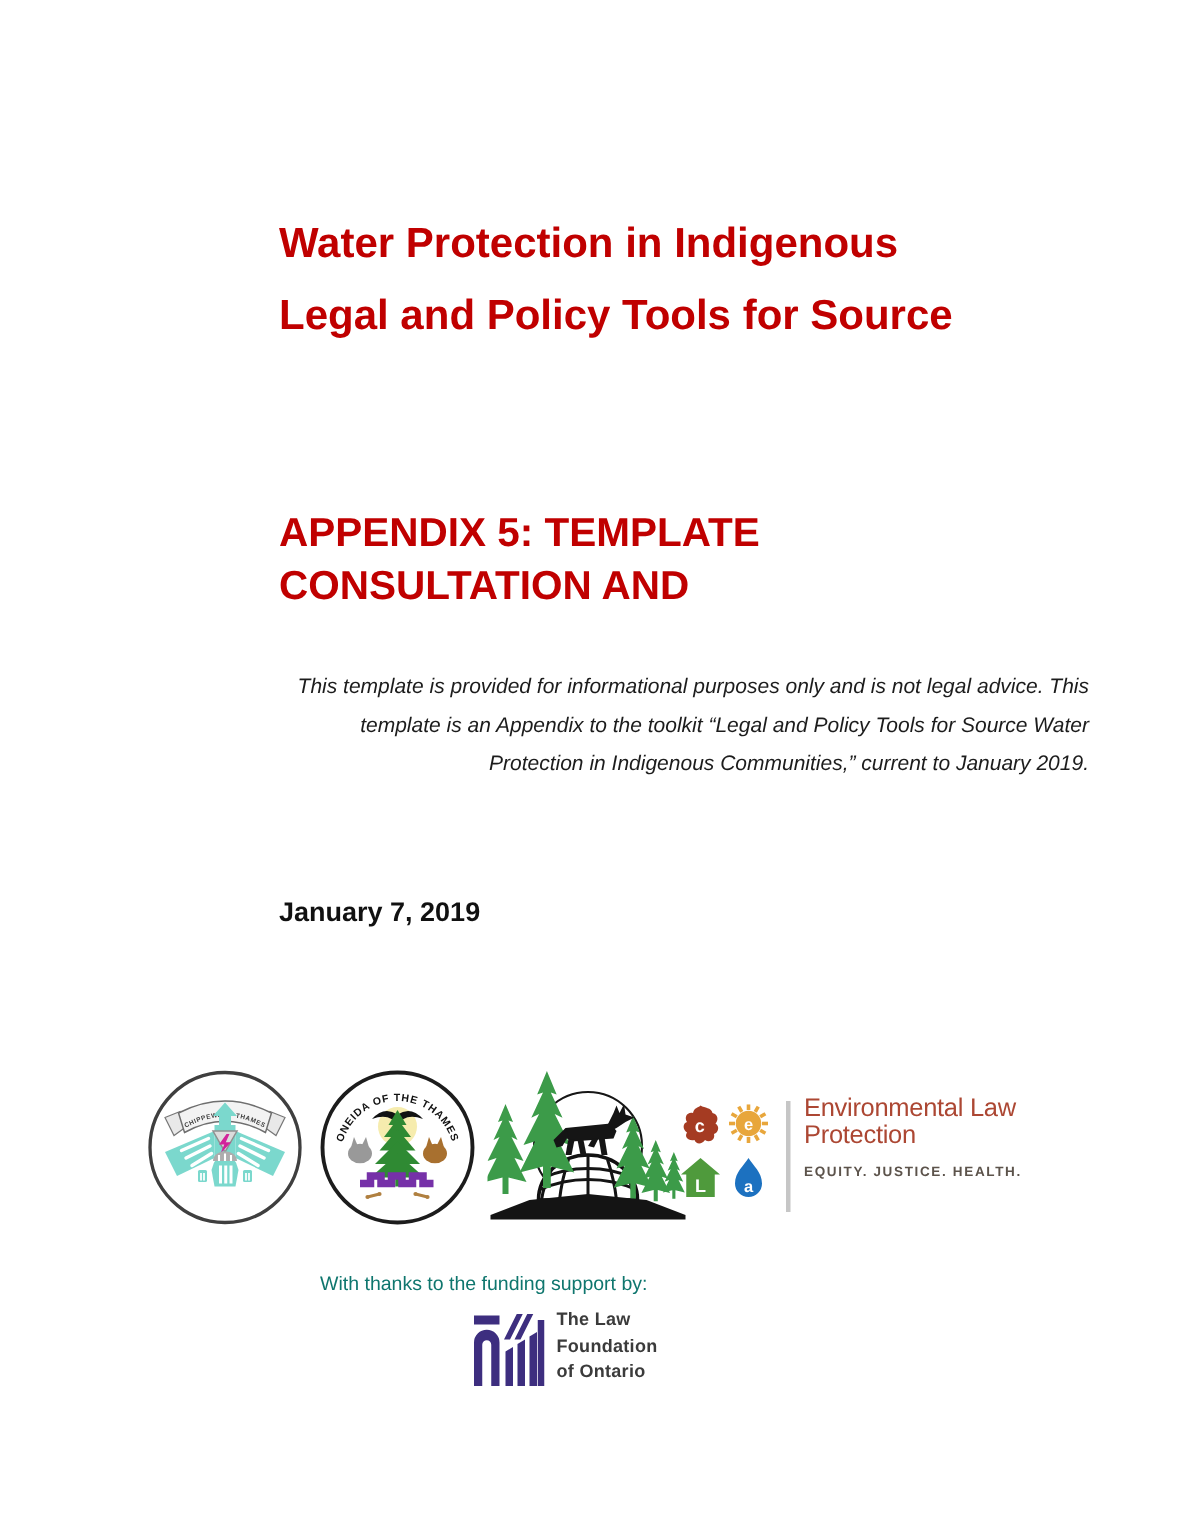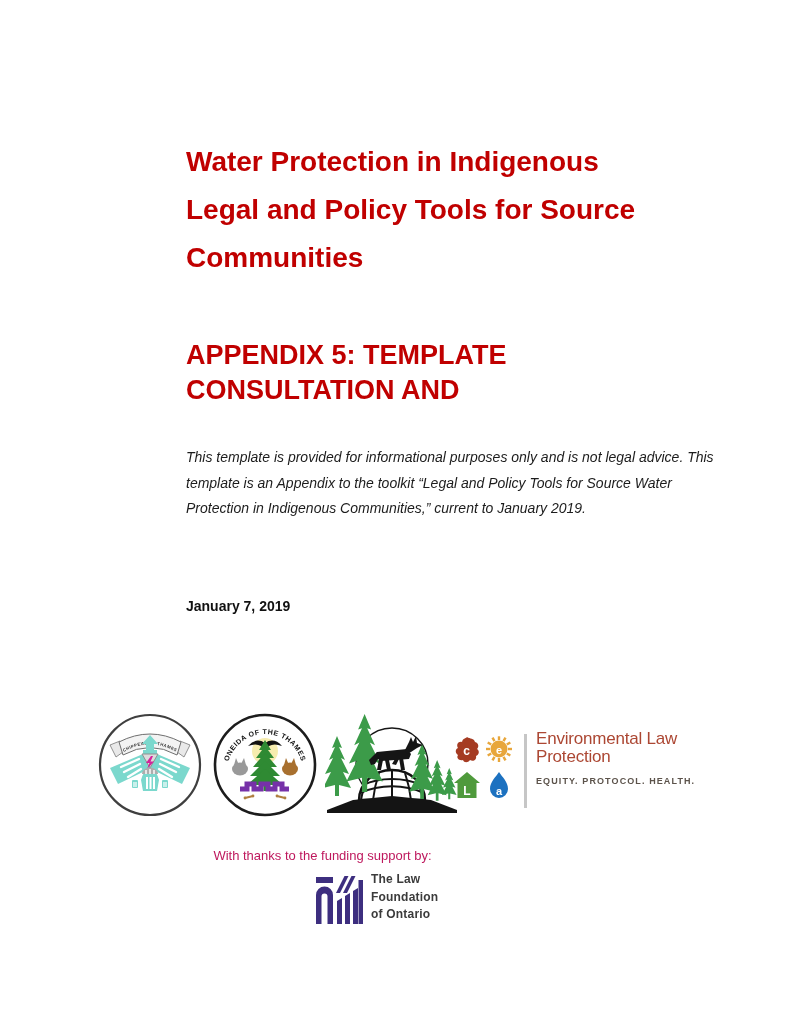--- a/index.html
+++ b/index.html
@@ -58,7 +58,6 @@
   <div class="doc-title">
     <div>Water Protection in Indigenous</div>
     <div>Legal and Policy Tools for Source</div>
-    <div>Communities</div>
   </div>
 
   <div class="appendix">

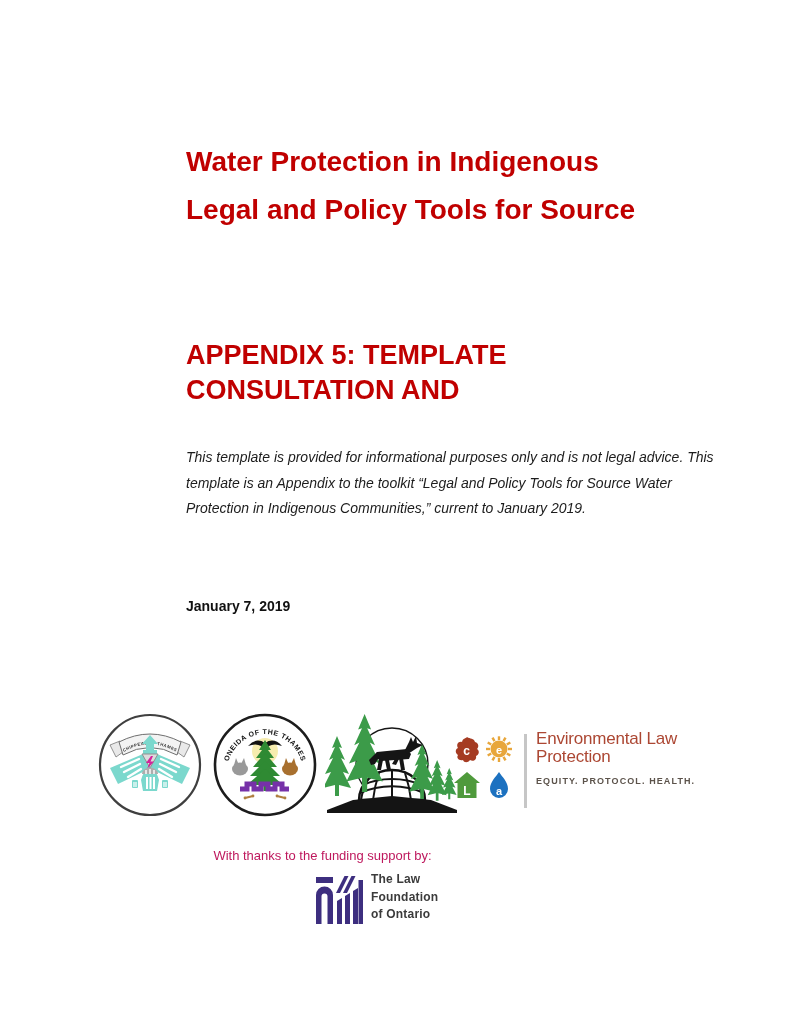--- a/index.html
+++ b/index.html
@@ -17,7 +17,7 @@
   }
   .disclaimer{
     position:absolute;left:186px;top:445px;width:540px;
-    color:#1c1c1c;font-size:14px;font-style:italic;line-height:25.5px;
+    color:#1c1c1c;font-size:14px;font-style:italic;line-height:25.5px;text-align:right;
   }
   .date-line{
     position:absolute;left:186px;top:598px;

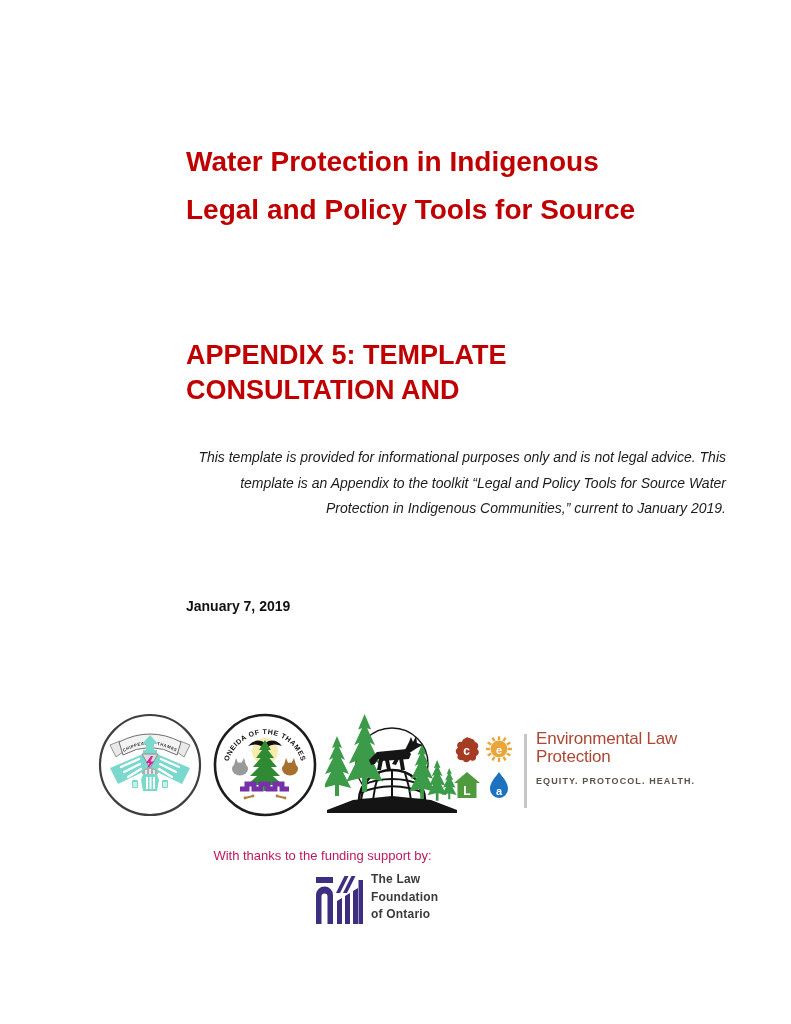--- a/index.html
+++ b/index.html
@@ -21,7 +21,7 @@
   }
   .date-line{
     position:absolute;left:186px;top:598px;
-    color:#111111;font-size:14px;font-weight:bold;
+    color:#111111;font-size:18px;font-weight:bold;
   }
   .logo{position:absolute;}
   .logo-chippewas{left:97px;top:712px;}

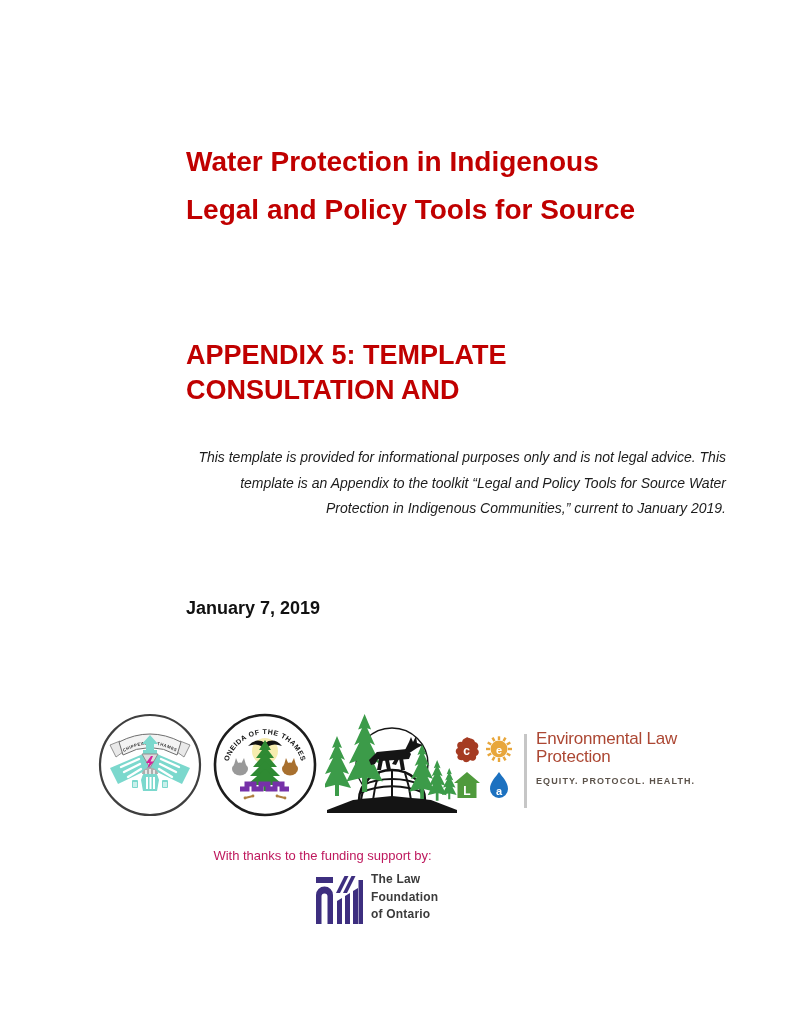--- a/index.html
+++ b/index.html
@@ -206,7 +206,7 @@
   <div class="cela-text">
     <div>Environmental Law</div>
     <div>Protection</div>
-    <div class="cela-tagline">EQUITY. PROTOCOL. HEALTH.</div>
+    <div class="cela-tagline">EQUITY. JUSTICE. HEALTH.</div>
   </div>
 
   <div class="funding-note">With thanks to the funding support by:</div>

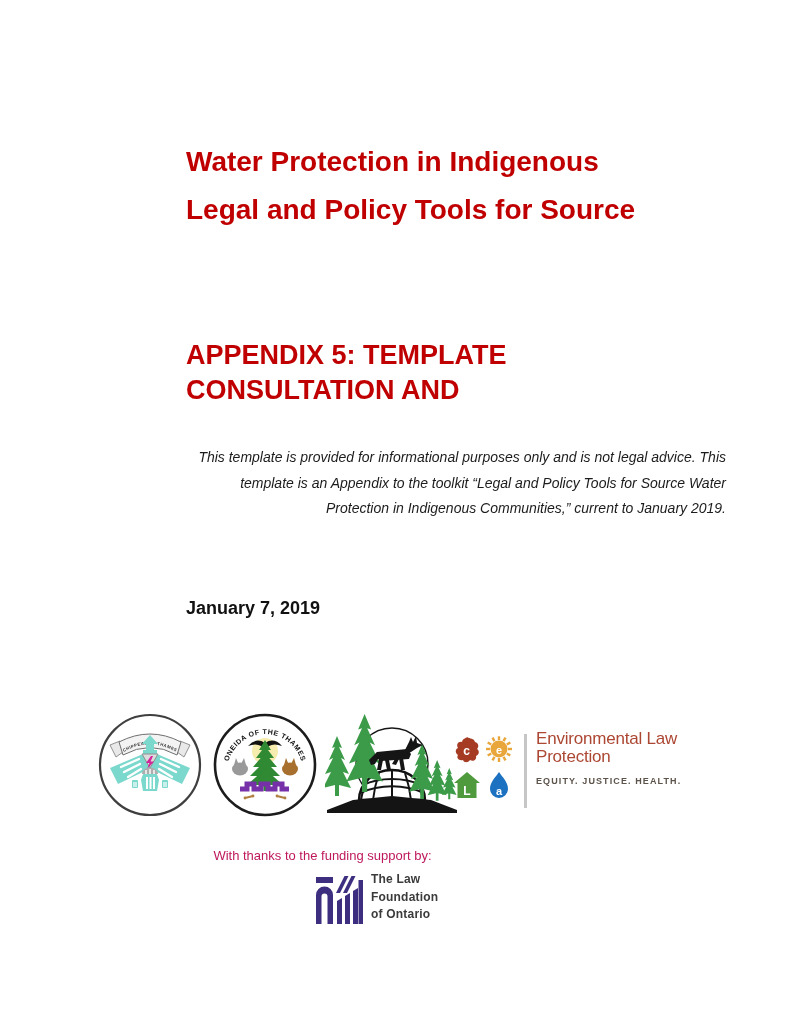--- a/index.html
+++ b/index.html
@@ -40,7 +40,7 @@
   }
   .funding-note{
     position:absolute;left:0;top:848px;width:645px;text-align:center;
-    color:#be185d;font-size:13px;
+    color:#0f766e;font-size:13px;
   }
   .logo-lfo-mark{left:315px;top:874px;}
   .lfo-text{

